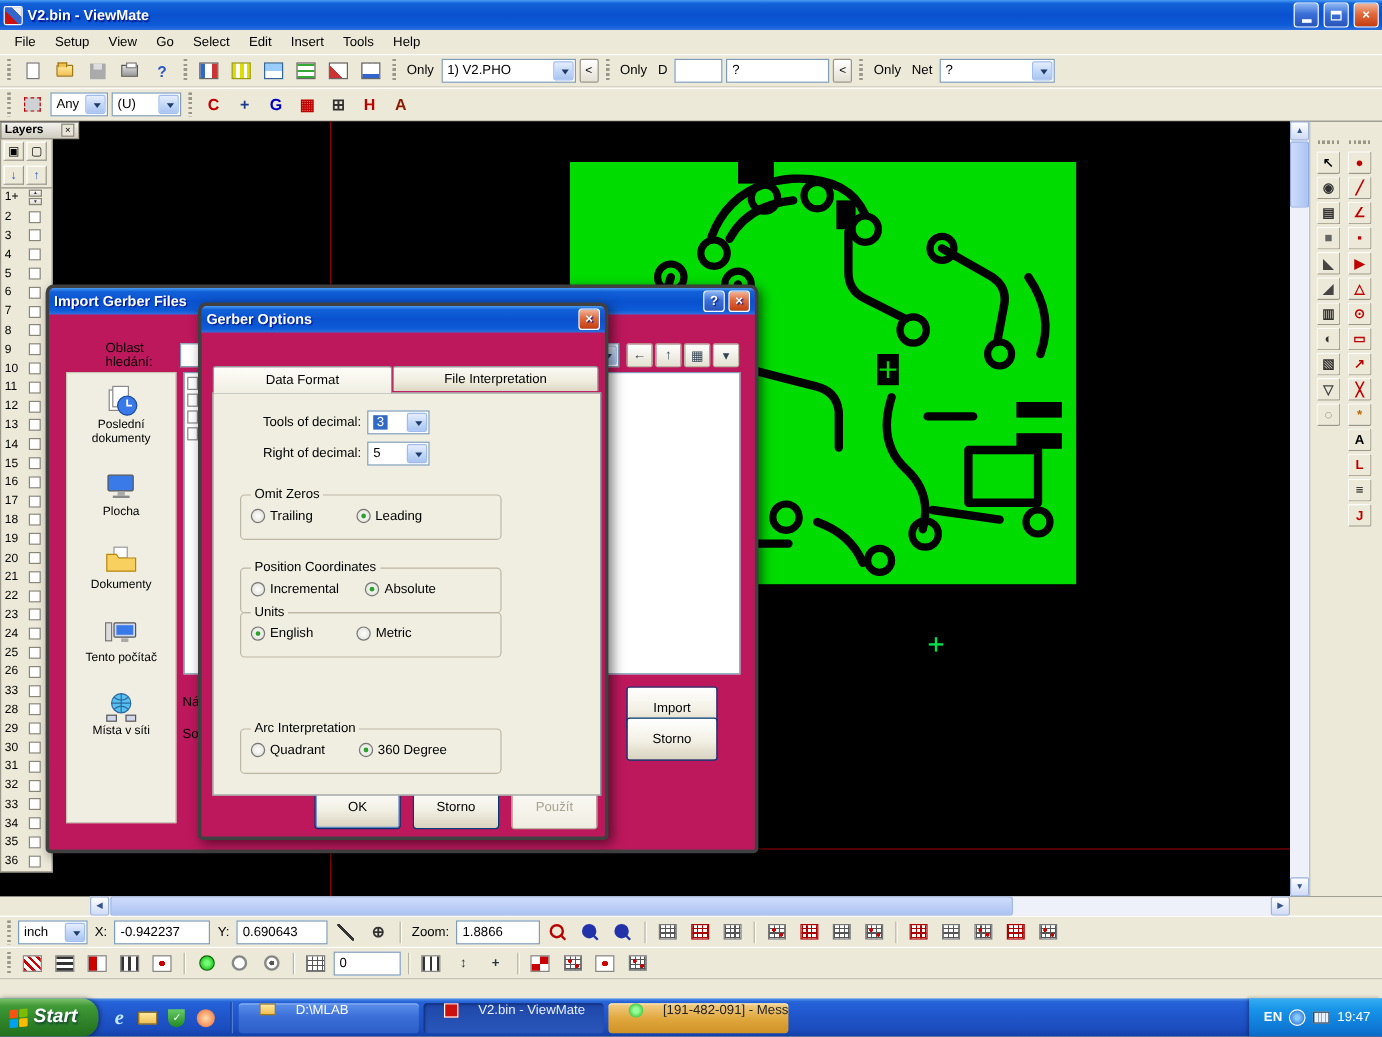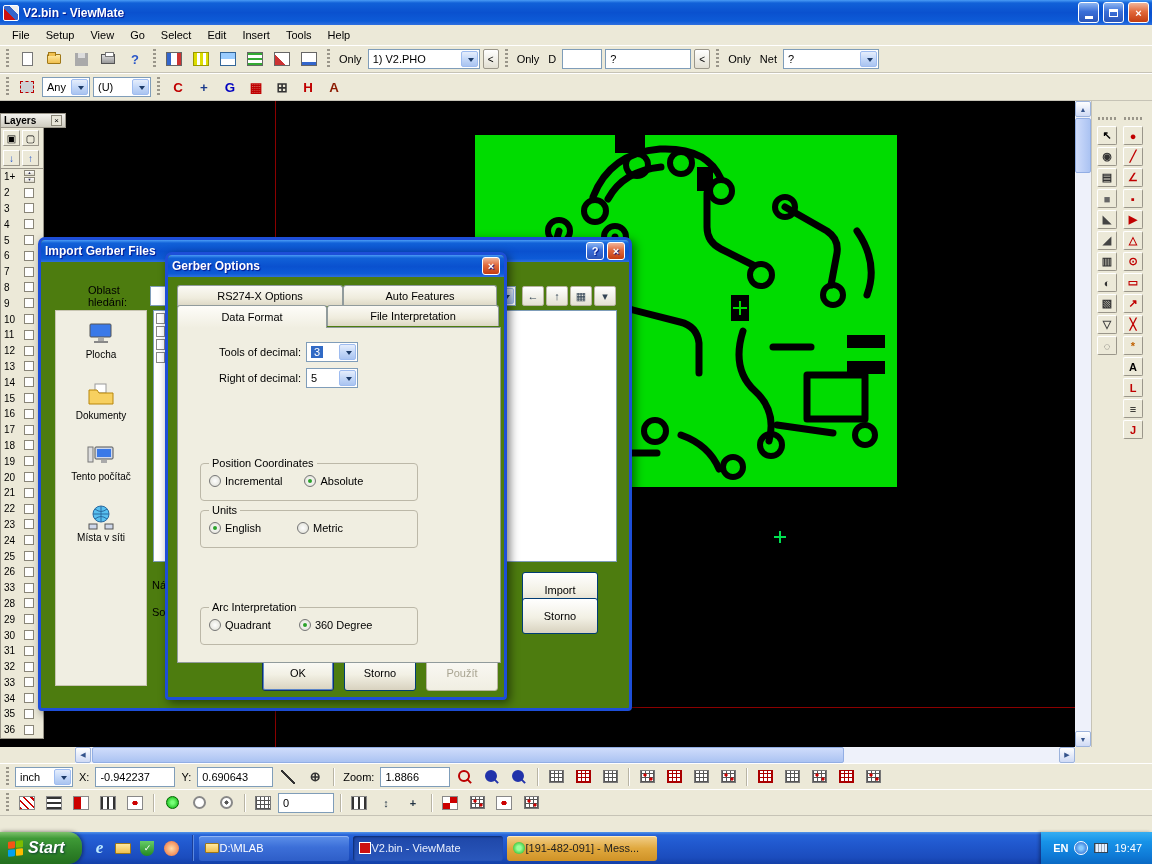--- a/index.html
+++ b/index.html
@@ -64,7 +64,7 @@
 .marker::after{top:5px;left:0;height:2px;width:12px}
 
 
-.layers{position:absolute;left:0;top:12px;width:66px;z-index:3}
+.layers{position:absolute;left:0;top:0;width:66px;z-index:3}
 .layers-head{height:15px;background:linear-gradient(#f4f3ee,#cfccc0);border:1px solid #9a968a;display:flex;align-items:center;padding:0 3px;font-size:10px}
 .layers-head .t{flex:1;font-weight:bold}
 .layers-close{width:11px;height:11px;border:1px solid #8a8678;background:#e8e5d8;font-size:8px;line-height:9px;text-align:center}

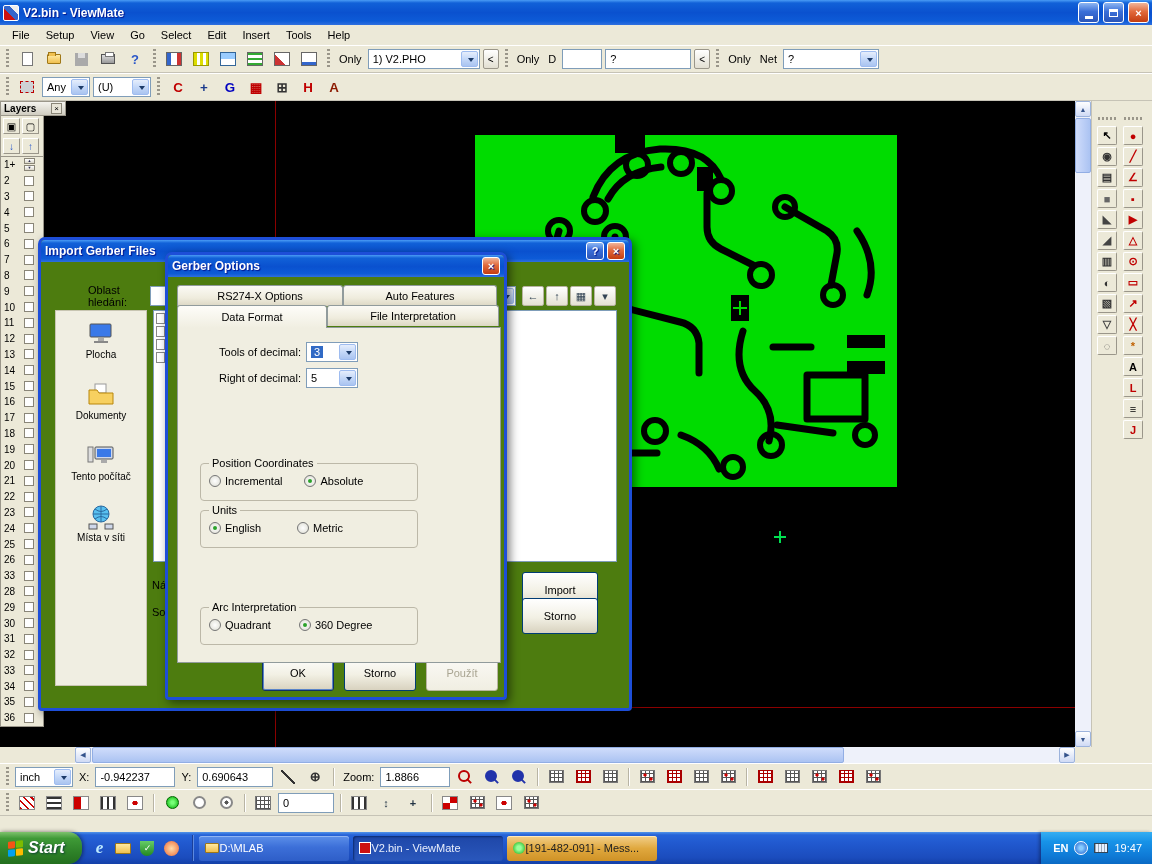--- a/index.html
+++ b/index.html
@@ -99,7 +99,7 @@
 .rtbtn{width:20px;height:19px;border:1px solid #fff;border-right-color:#9a968a;border-bottom-color:#9a968a;background:#ece9d8;display:flex;align-items:center;justify-content:center;font-size:11px;font-weight:bold;border-radius:2px}
 
 
-.xp-dialog{position:absolute;border:3px solid #1d4ed8;border-radius:7px 7px 4px 4px;background:#4d7c0f;box-shadow:3px 3px 10px rgba(0,0,0,.5)}
+.xp-dialog{position:absolute;border:3px solid #404040;border-radius:7px 7px 4px 4px;background:#be185d;box-shadow:3px 3px 10px rgba(0,0,0,.5)}
 .xp-title{height:22px;border-radius:4px 4px 0 0;display:flex;align-items:center;gap:3px;padding:0 4px;
  background:linear-gradient(180deg,#4a9cf5 0%,#1161d8 14%,#0a51cf 52%,#0d5bd7 85%,#2f6fdf 100%);
  color:#fff;font-weight:bold;font-size:12px;text-shadow:1px 1px 1px #00138c}

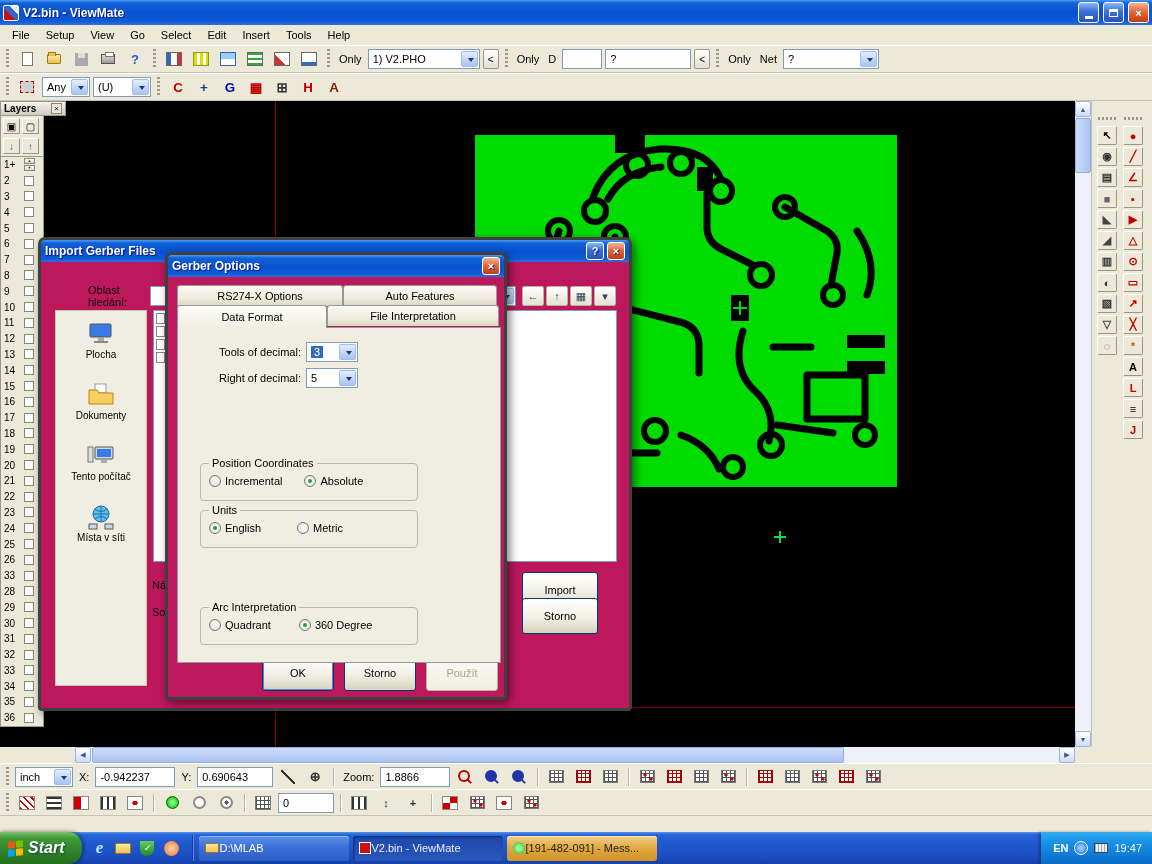--- a/index.html
+++ b/index.html
@@ -680,10 +680,6 @@
       </div>
       <div class="gerber-body">
         <div class="tabs">
-          <div class="tabs-row r1">
-            <div class="tab tw1">RS274-X Options</div>
-            <div class="tab tw2">Auto Features</div>
-          </div>
           <div class="tabs-row r2">
             <div class="tab active tw3">Data Format</div>
             <div class="tab tw4">File Interpretation</div>

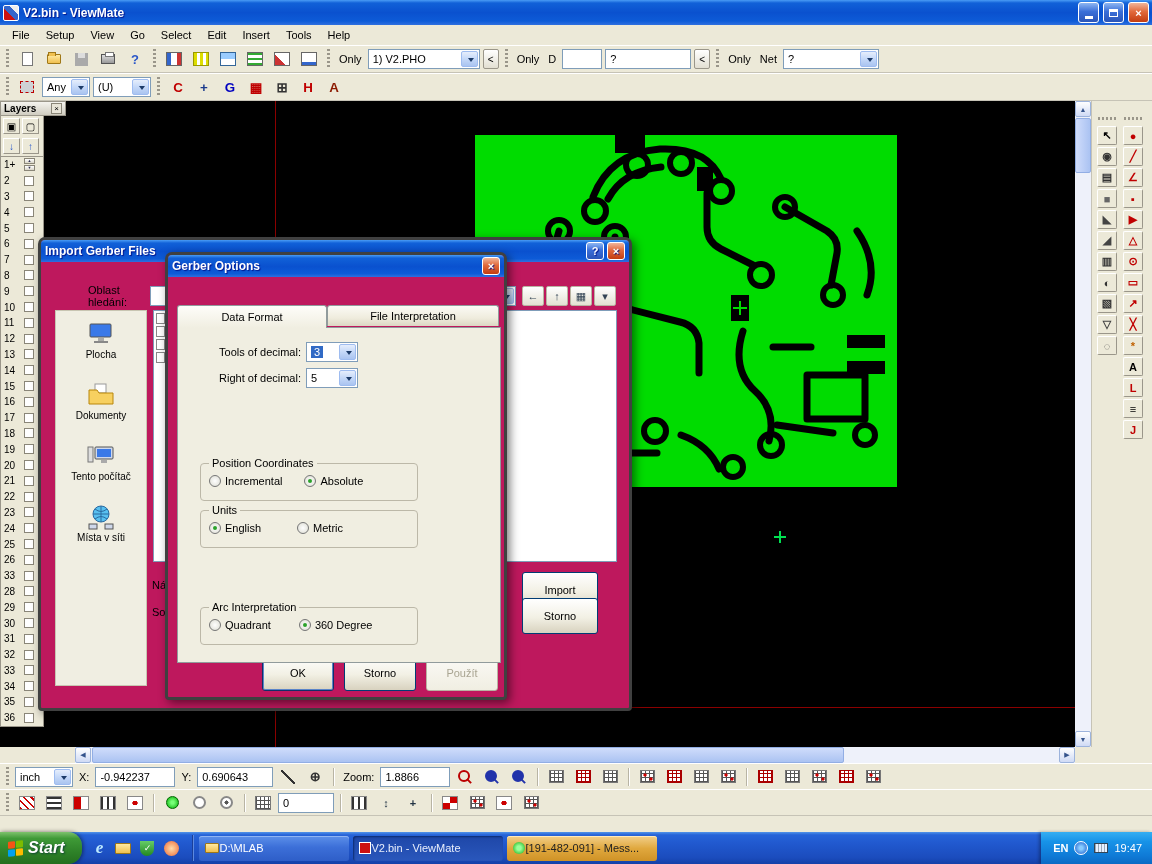--- a/index.html
+++ b/index.html
@@ -612,6 +612,15 @@
         <div class="places">
           <div class="place">
             <svg width="30" height="26">
+                <rect x="5" y="4" width="13" height="17" fill="#fff" stroke="#888"></rect>
+                <rect x="8" y="1" width="13" height="17" fill="#fff" stroke="#888"></rect>
+                <circle cx="20" cy="17" r="8" fill="#3a79e8" stroke="#1a4a9a"></circle>
+                <path d="M20,12 v5 h4" stroke="#fff" fill="none" stroke-width="1.5"></path>
+              </svg>
+            <span>Poslední dokumenty</span>
+          </div>
+          <div class="place">
+            <svg width="30" height="26">
                 <rect x="4" y="3" width="21" height="13" rx="1" fill="#3a79e8" stroke="#555"></rect>
                 <rect x="12" y="17" width="6" height="3" fill="#aaa"></rect>
                 <rect x="8" y="20" width="14" height="2" fill="#888"></rect>

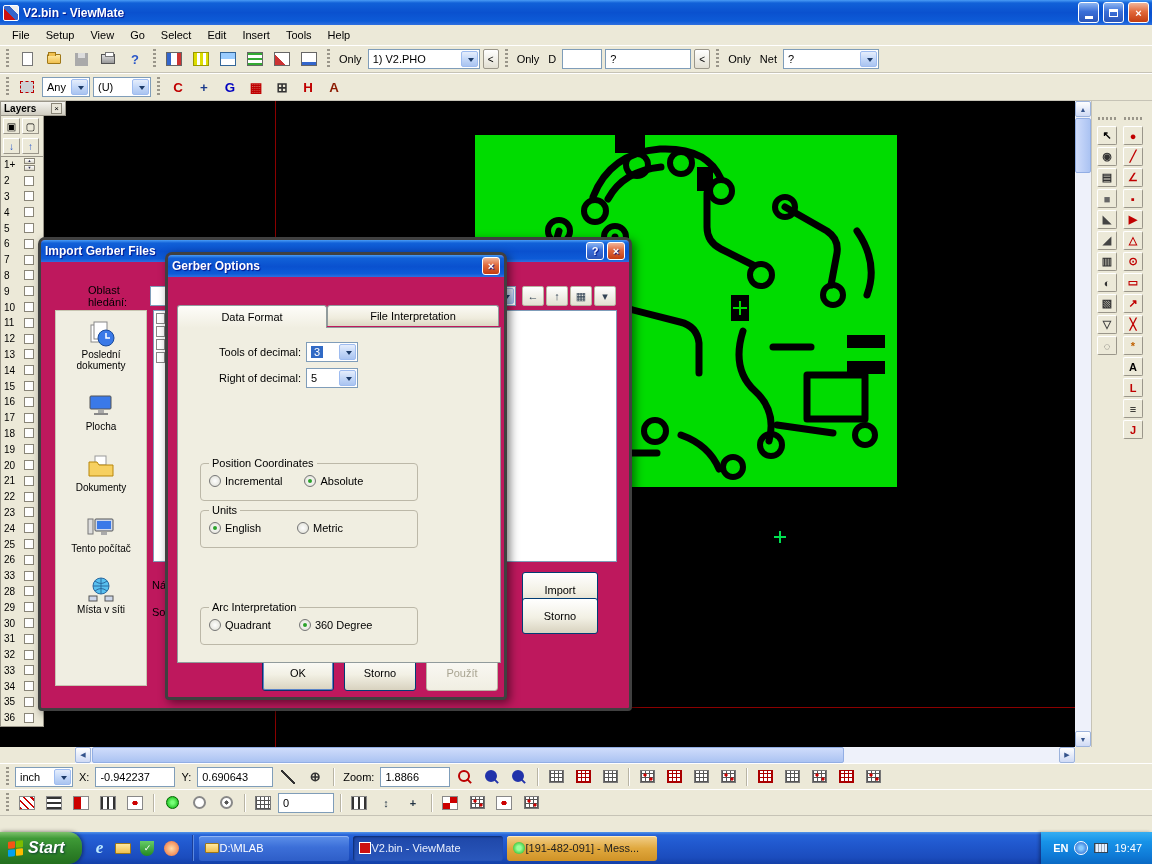--- a/index.html
+++ b/index.html
@@ -707,6 +707,19 @@
                 </span>
             </div>
 
+            <div class="groupbox" style="top:84px">
+              <span class="gb-label">Omit Zeros</span>
+              <div class="opts g2">
+                <span class="opt">
+                    <span class="radio"></span>
+                    <span>Trailing</span>
+                  </span>
+                <span class="opt">
+                    <span class="radio checked"></span>
+                    <span>Leading</span>
+                  </span>
+              </div>
+            </div>
 
             <div class="groupbox" style="top:135px">
               <span class="gb-label">Position Coordinates</span>

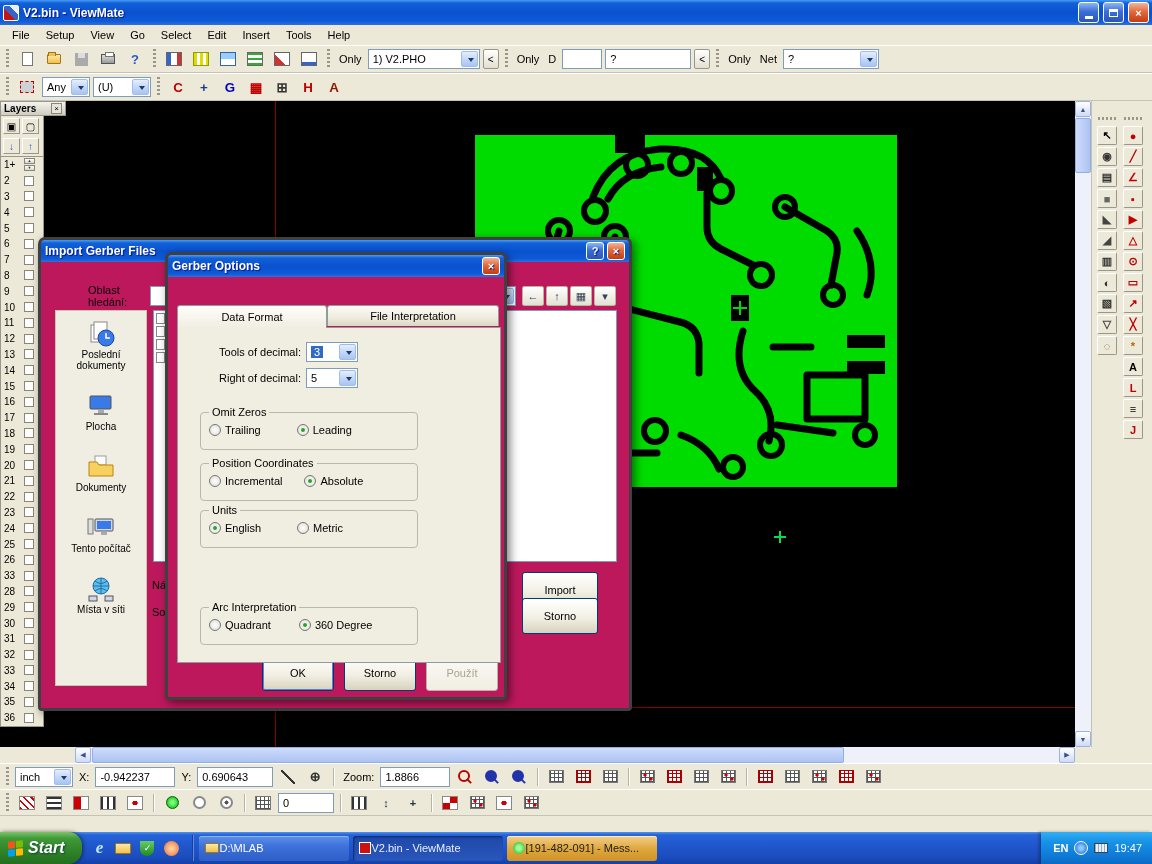--- a/index.html
+++ b/index.html
@@ -721,7 +721,7 @@
               </div>
             </div>
 
-            <div class="groupbox" style="top:135px">
+            <div class="groupbox" style="top:145px">
               <span class="gb-label">Position Coordinates</span>
               <div class="opts g2" style="gap:22px">
                 <span class="opt">

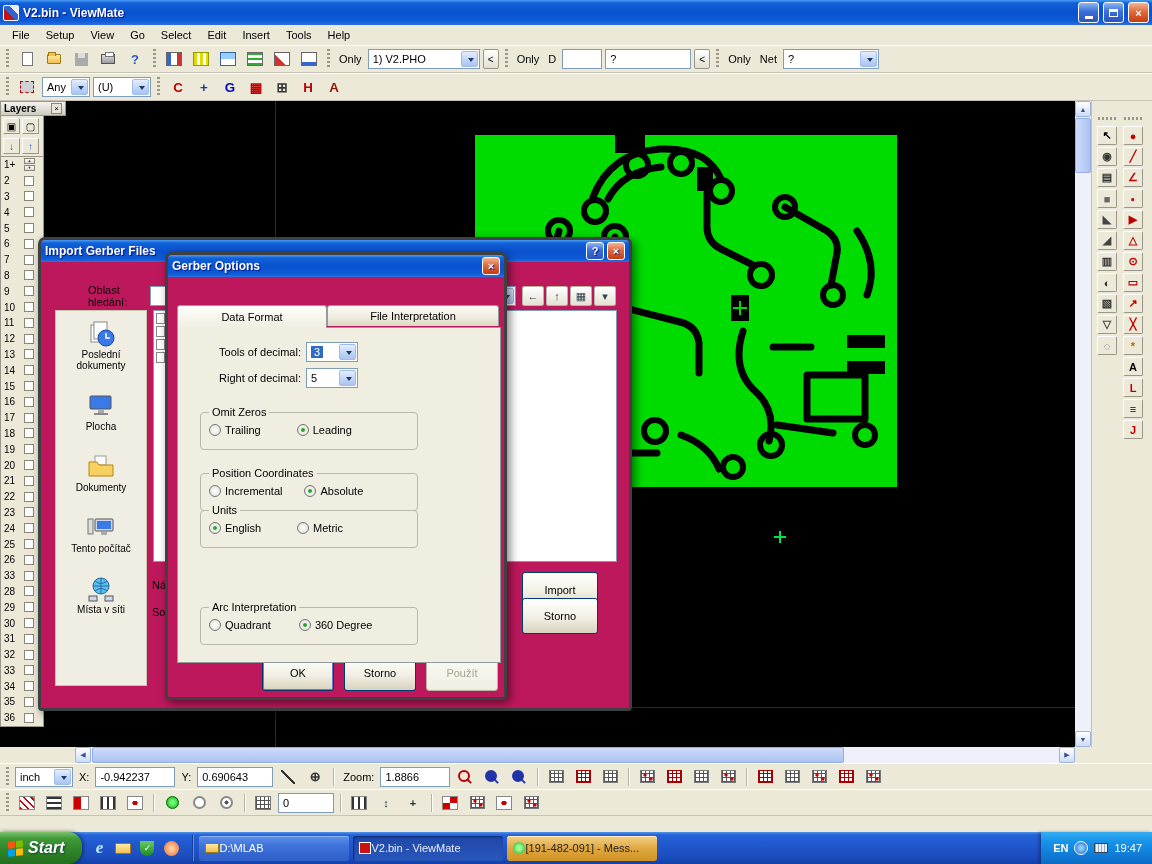--- a/index.html
+++ b/index.html
@@ -194,7 +194,7 @@
 .qshield{width:14px;height:15px;background:linear-gradient(#6c6,#282);border-radius:0 0 7px 7px;color:#fff;font-size:9px;display:flex;align-items:center;justify-content:center}
 .qcircle{width:15px;height:15px;border-radius:50%;background:radial-gradient(#fda,#e63)}
 .tb-sep{width:1px;height:26px;background:#1a3f9a;box-shadow:1px 0 0 #5d8ae0;margin:0 4px}
-.task{height:25px;width:150px;margin:0 2px;border-radius:3px;display:flex;align-items:center;gap:0;padding:0 6px;color:#fff;font-size:11px;white-space:nowrap;overflow:hidden;
+.task{height:25px;width:150px;margin:0 2px;border-radius:3px;display:flex;gap:16px;padding:0 17px;color:#fff;font-size:11px;white-space:nowrap;overflow:hidden;
  background:linear-gradient(180deg,#5c90ea,#3c6fd8 45%,#2e5ec8);box-shadow:inset 0 1px 0 #8fb4f2}
 .task.pressed{background:linear-gradient(180deg,#1e47a8,#2a57bc);box-shadow:inset 1px 1px 2px #0c2a70;color:#e8eefc}
 .task.flash{background:linear-gradient(180deg,#f2cf8a,#e0a83e 50%,#cf9226);color:#222;box-shadow:inset 0 1px 0 #ffe9b8}

